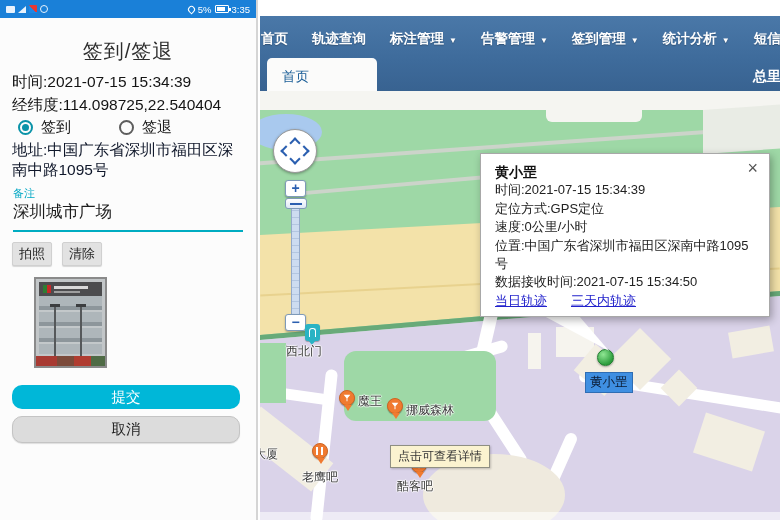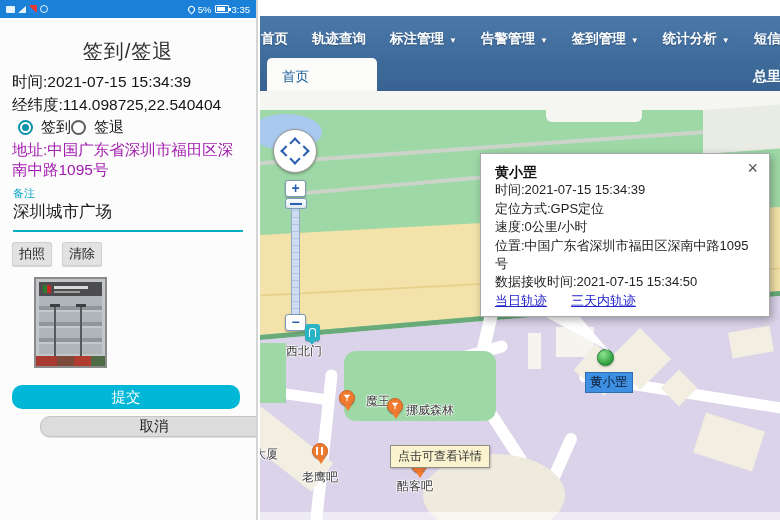--- a/index.html
+++ b/index.html
@@ -28,7 +28,7 @@
     font-size:20px; color:#2d2d2d; letter-spacing:1px; }
   .p-line { position:absolute; left:12px; font-size:15.5px; color:#141414; }
   .p-time { top:72px; } .p-coords { top:95px; }
-  .radio-row { position:absolute; left:18px; top:118px; display:flex; }
+  .radio-row { position:absolute; left:18px; top:118px; display:flex; gap:48px; }
   .radio-opt { display:flex; align-items:center; gap:8px; font-size:15px; color:#141414; }
   .radio { width:15px; height:15px; border-radius:50%; position:relative; }
   .radio.sel { border:2px solid #0a93a8; }

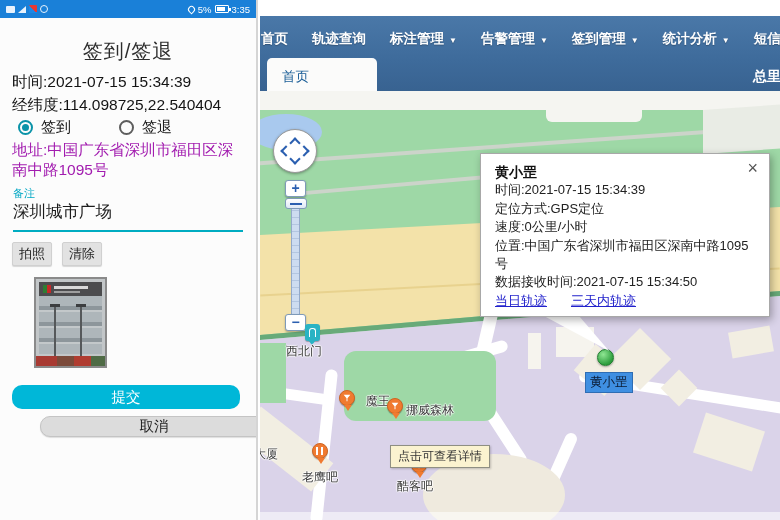--- a/index.html
+++ b/index.html
@@ -35,7 +35,7 @@
   .radio.sel::after { content:''; position:absolute; inset:2px; border-radius:50%; background:#0a93a8; }
   .radio.un { border:2px solid #5d5d5d; }
   .p-address { position:absolute; left:12px; top:140px; width:236px;
-    font-size:15.5px; line-height:1.28; color:#a21caf; }
+    font-size:15.5px; line-height:1.28; color:#0f172a; }
   .note-label { position:absolute; left:13px; top:186px; font-size:11px; color:#00a7c4; }
   .note-value { position:absolute; left:13px; top:201px; width:230px;
     font-size:16.5px; color:#1c1c1c; padding-bottom:7px; border-bottom:2px solid #00acc1; }

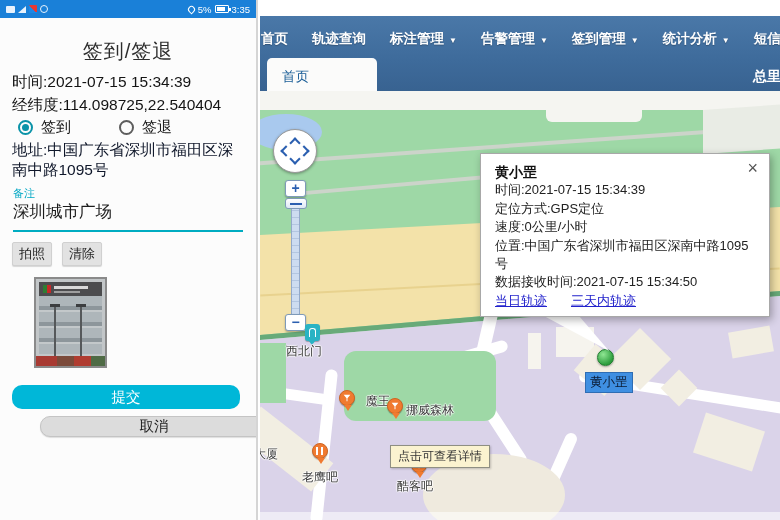--- a/index.html
+++ b/index.html
@@ -319,7 +319,7 @@
       <div class="pin" style="left:79px;top:299px;">
           <span class="g"></span>
         </div>
-      <div class="maplabel" style="left:98px;top:302px;margin-left:8px;">魔王</div>
+      <div class="maplabel" style="left:98px;top:302px;">魔王</div>
 
       <div class="pin" style="left:127px;top:307px;">
           <span class="g"></span>

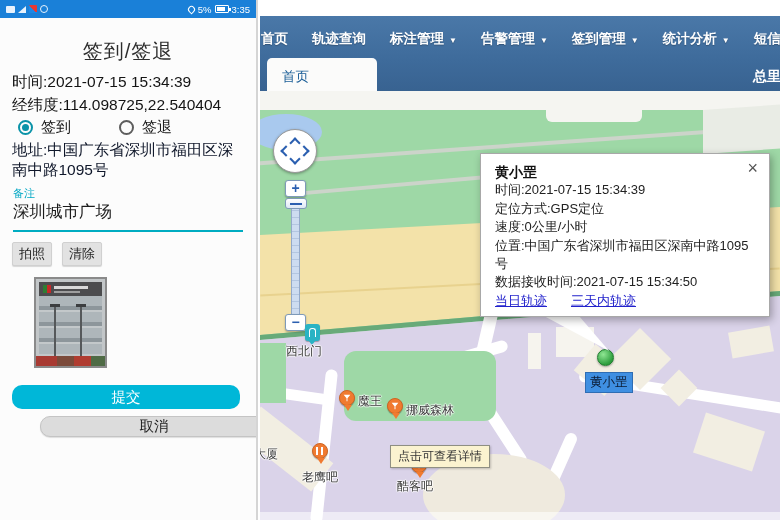--- a/index.html
+++ b/index.html
@@ -63,8 +63,8 @@
   .big-btn { position:absolute; left:12px; width:228px; display:flex;
     align-items:center; justify-content:center; font-size:14.5px; border-radius:10px; }
   .btn-submit { top:385px; height:24px; background:#00b7d8; color:#fff; }
-  .btn-cancel { top:416px; height:21px; background:#dcdcdc; color:#1d1d1d;
-    border:1px solid #c4c4c4; box-shadow:0 1px 1px rgba(0,0,0,.12);margin-left:28px; }
+  .btn-cancel { top:416px; height:27px; background:#dcdcdc; color:#1d1d1d;
+    border:1px solid #c4c4c4; box-shadow:0 1px 1px rgba(0,0,0,.12); }
 
   
   .web { position:absolute; left:260px; top:0; width:520px; height:520px; overflow:hidden; }

